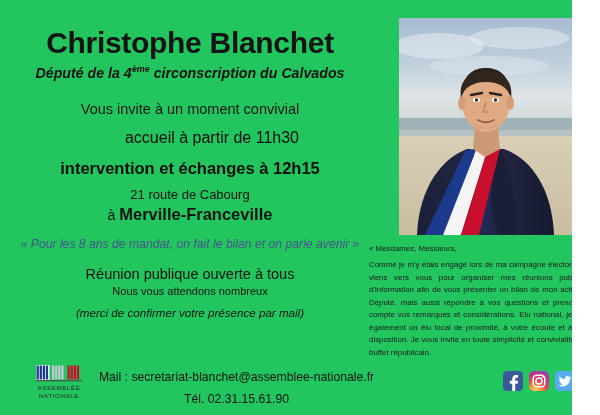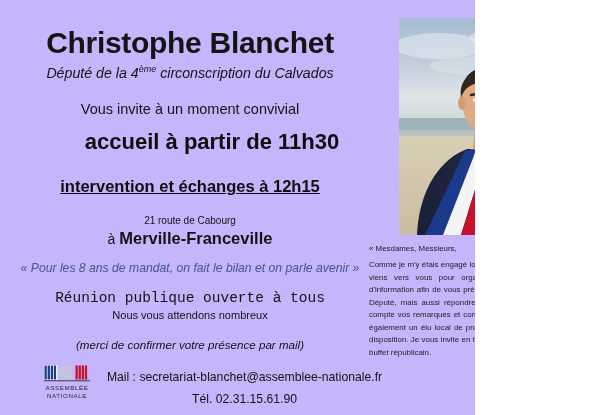--- a/index.html
+++ b/index.html
@@ -9,9 +9,9 @@
   }
   #poster {
     position: relative;
-    width: 475px;
+    width: 572px;
     height: 415px;
-    background: #c4b5fd;
+    background: #22c55e;
     overflow: hidden;
     font-family: "Liberation Sans", sans-serif;
     color: #151515;

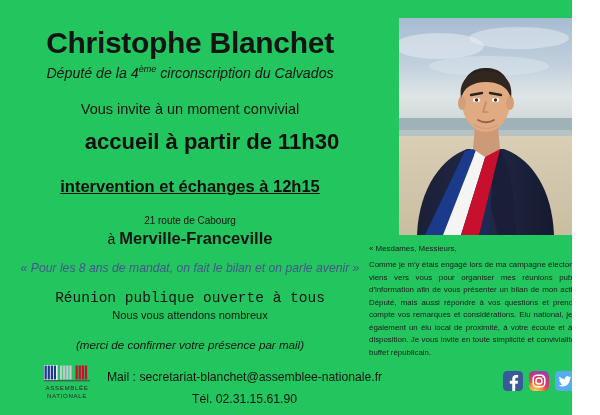--- a/index.html
+++ b/index.html
@@ -41,7 +41,7 @@
     padding-top: 5px;
     font-size: 14.2px;
     font-style: italic;
-    font-weight: normal;
+    font-weight: bold;
     color: #141414;
   }
   .subtitle sup {

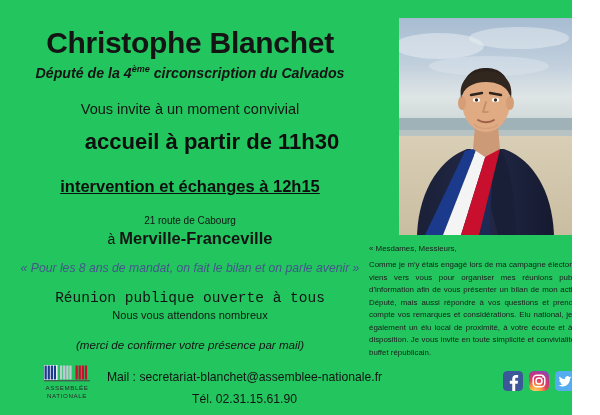--- a/index.html
+++ b/index.html
@@ -71,8 +71,8 @@
   .accueil-line {
     margin: 0;
     padding-top: 8px;
-    font-size: 22px;
-    font-weight: bold;
+    font-size: 16px;
+    font-weight: normal;
     color: #0e0e0e;
     padding-left: 44px;
   }

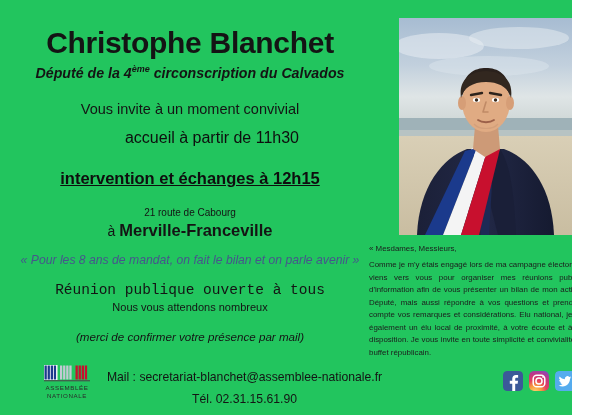--- a/index.html
+++ b/index.html
@@ -77,12 +77,11 @@
     padding-left: 44px;
   }
   .intervention-line {
-    margin: 16px;
+    margin: 6px;
     padding-top: 6px;
     font-size: 16.5px;
     font-weight: bold;
     color: #0e0e0e;
-    text-decoration: underline;
   }
   .permanence-line {
     margin: 0;

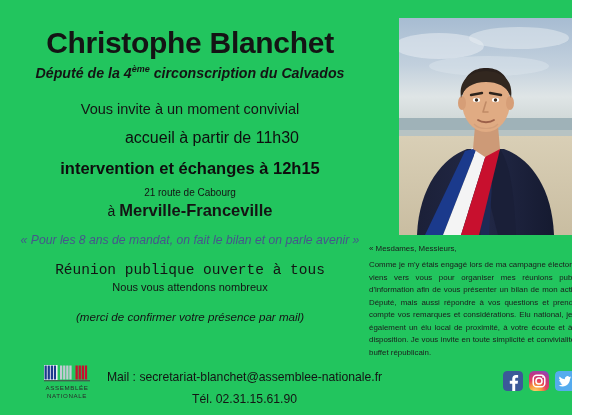--- a/index.html
+++ b/index.html
@@ -92,7 +92,7 @@
   .adresse-line {
     margin: 0;
     padding-top: 3px;
-    font-size: 10px;
+    font-size: 13px;
     color: #141414;
   }
   .ville-line {

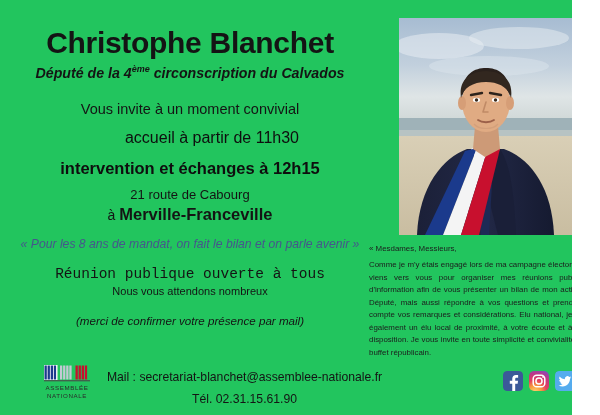--- a/index.html
+++ b/index.html
@@ -119,7 +119,6 @@
     padding-top: 15px;
     font-size: 14.5px;
     color: #141414;
-    font-family: Liberation Mono, monospace;
   }
   .nombreux-line {
     margin: 0;

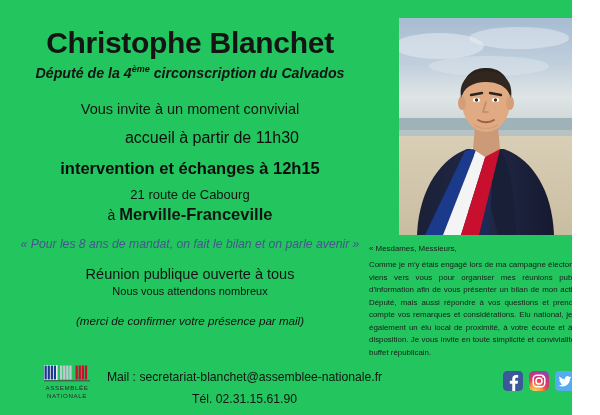--- a/index.html
+++ b/index.html
@@ -127,7 +127,7 @@
     color: #141414;
   }
   .merci-line {
-    margin: 8px;
+    margin: 0;
     padding-top: 9px;
     font-size: 11.6px;
     font-style: italic;

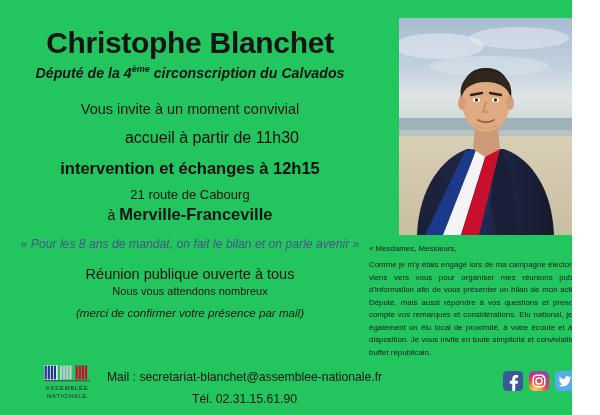--- a/index.html
+++ b/index.html
@@ -137,7 +137,7 @@
   
   .footer {
     position: absolute;
-    left: 12px;
+    left: 4px;
     top: 362px;
     width: 380px;
     height: 53px;

